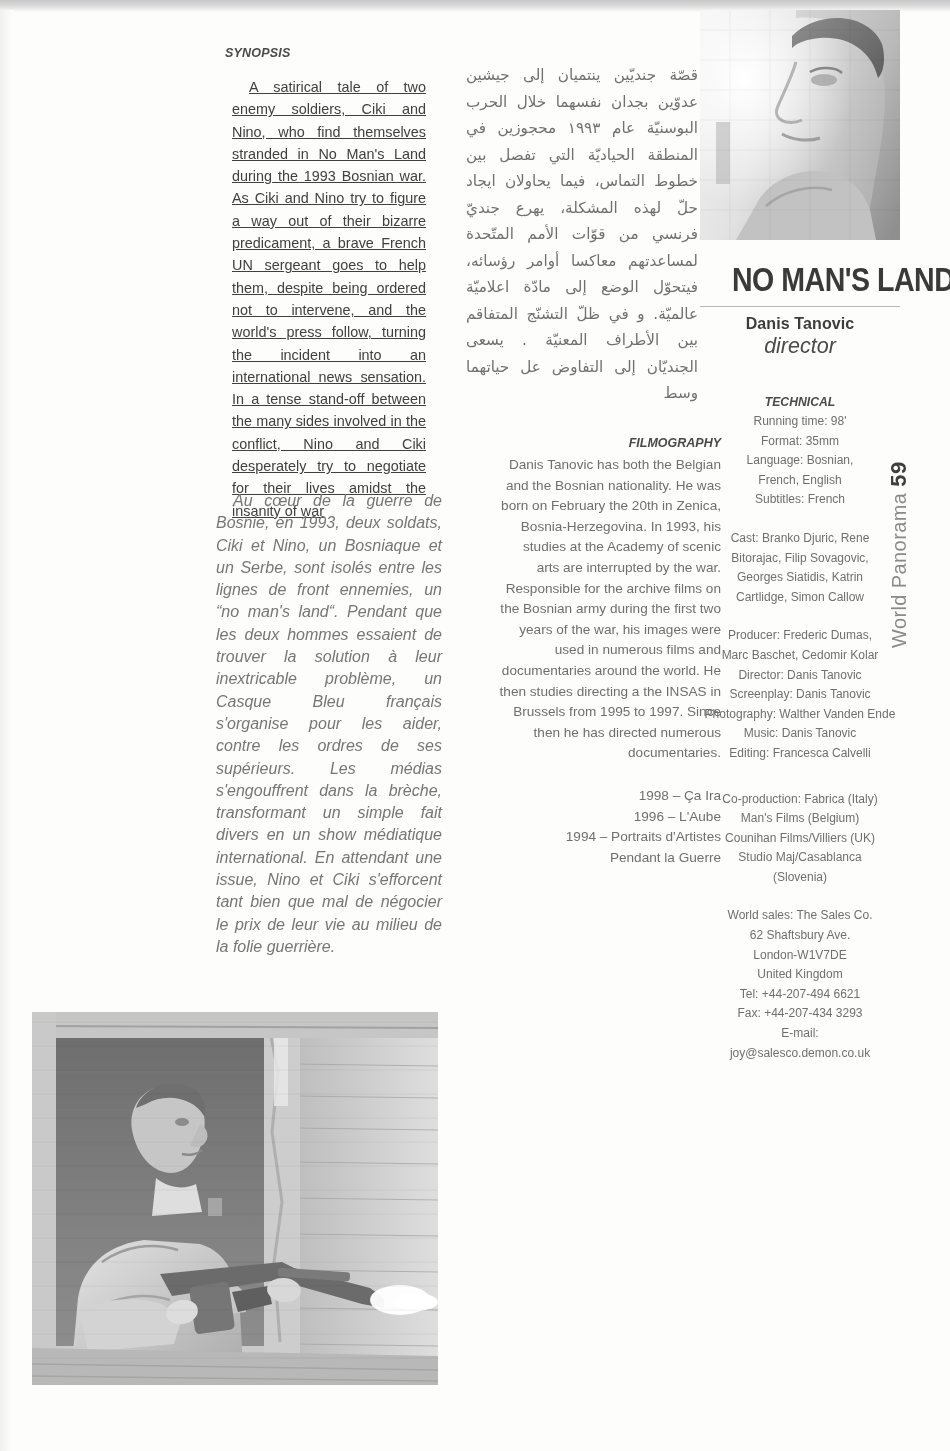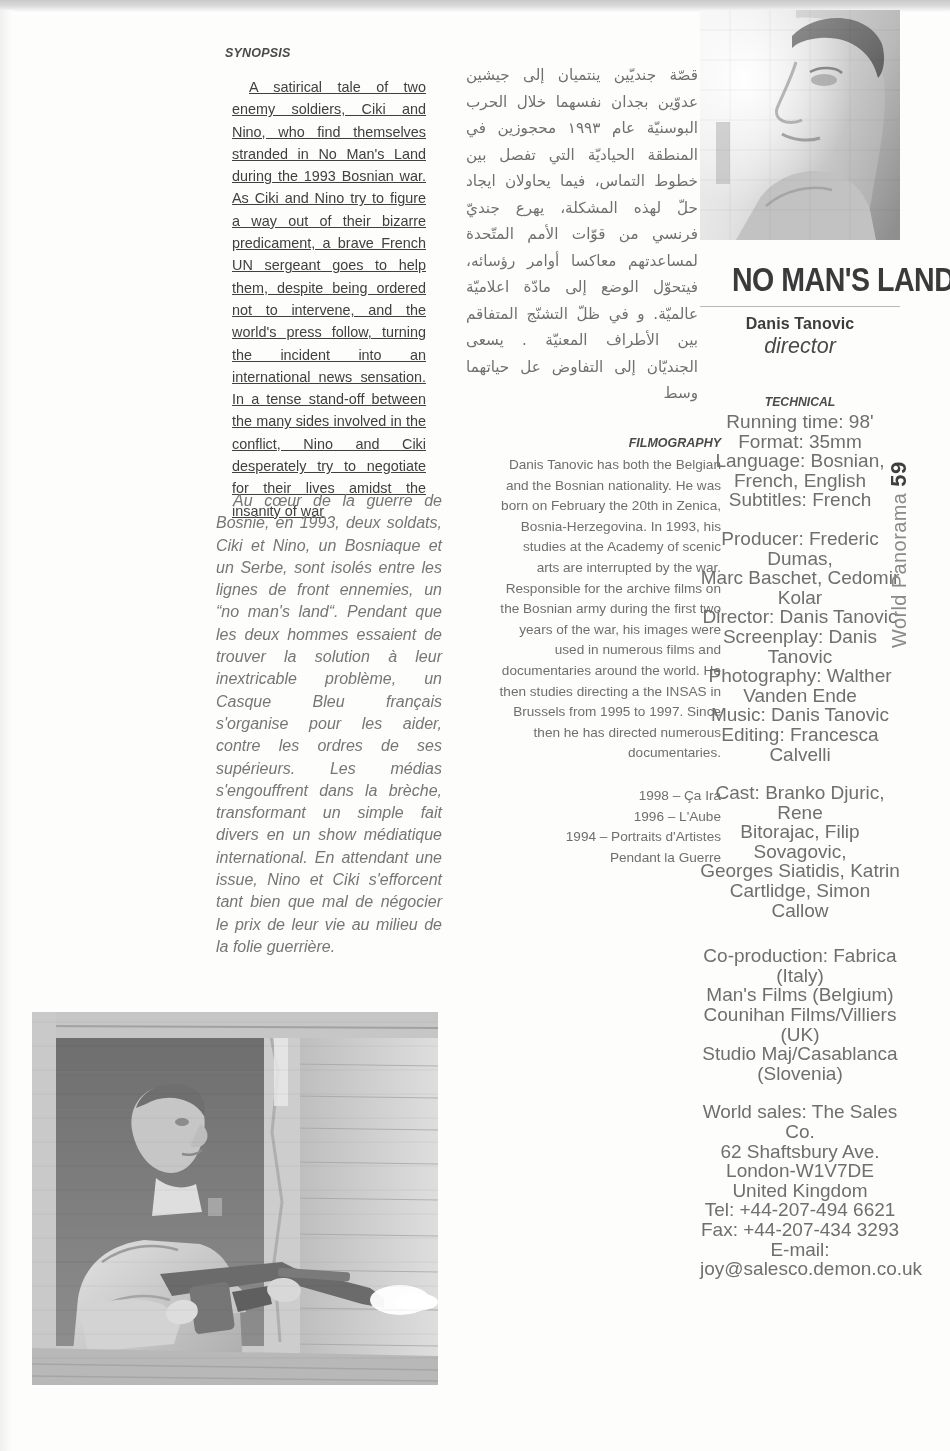--- a/index.html
+++ b/index.html
@@ -164,7 +164,7 @@
     margin: 36px 0 3px 0;
   }
   .rail-block {
-    font-size: 19px;
+    font-size: 12px;
     line-height: 19.6px;
     color: #6f6f6f;
     margin: 0;

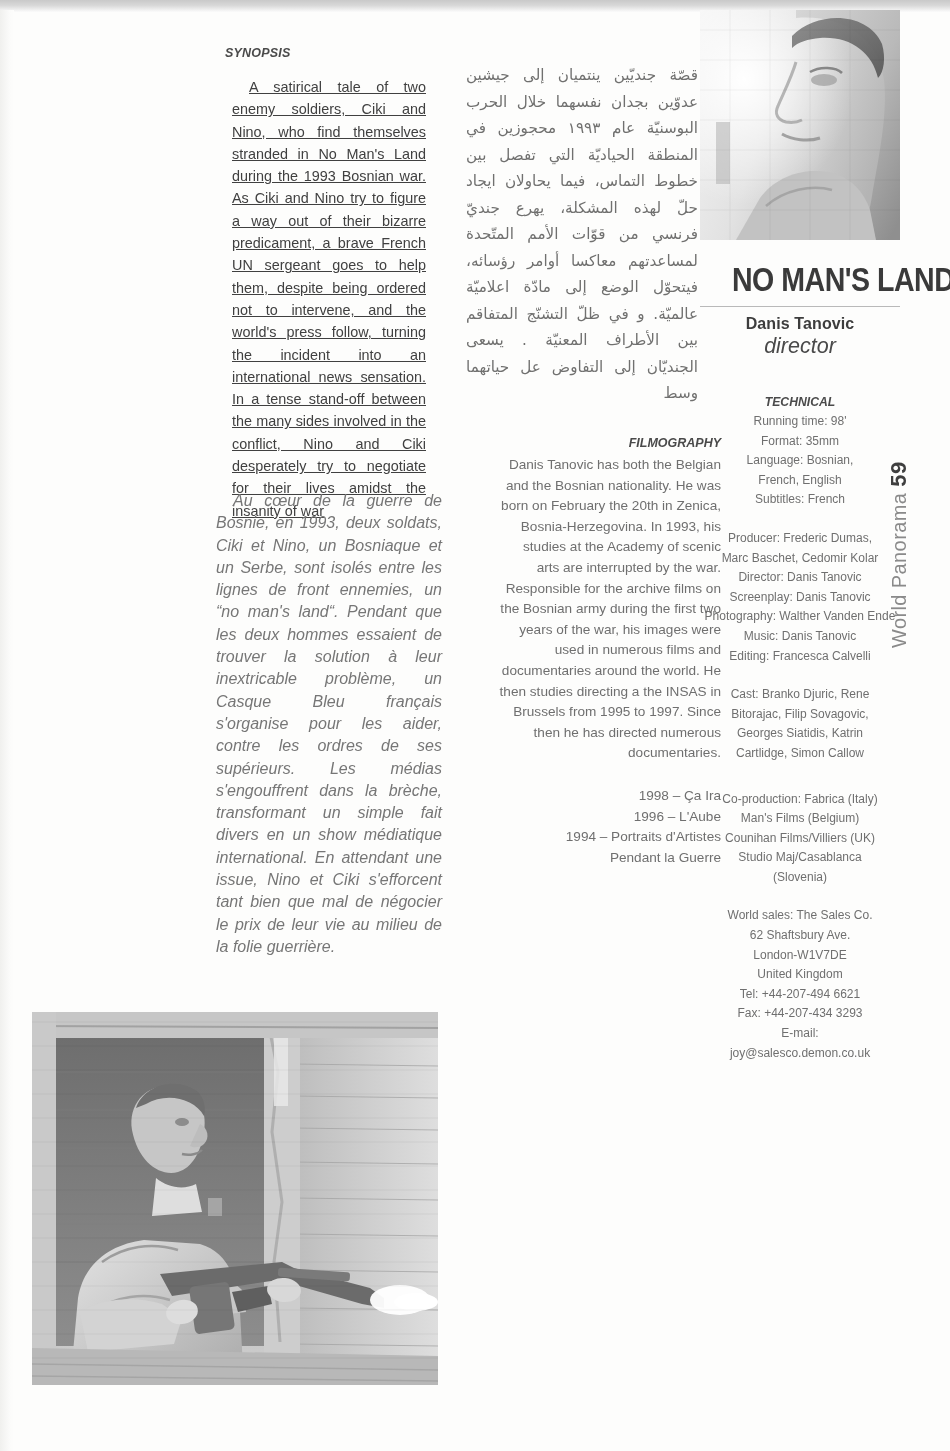--- a/index.html
+++ b/index.html
@@ -300,6 +300,13 @@
     </div>
 
     <div class="rail-block rail-gap">
+      <div>Cast: Branko Djuric, Rene</div>
+      <div>Bitorajac, Filip Sovagovic,</div>
+      <div>Georges Siatidis, Katrin</div>
+      <div>Cartlidge, Simon Callow</div>
+    </div>
+
+    <div class="rail-block rail-gap">
       <div>Producer: Frederic Dumas,</div>
       <div>Marc Baschet, Cedomir Kolar</div>
       <div>Director: Danis Tanovic</div>
@@ -307,13 +314,6 @@
       <div>Photography: Walther Vanden Ende</div>
       <div>Music: Danis Tanovic</div>
       <div>Editing: Francesca Calvelli</div>
-    </div>
-
-    <div class="rail-block rail-gap">
-      <div>Cast: Branko Djuric, Rene</div>
-      <div>Bitorajac, Filip Sovagovic,</div>
-      <div>Georges Siatidis, Katrin</div>
-      <div>Cartlidge, Simon Callow</div>
     </div>
 
 

